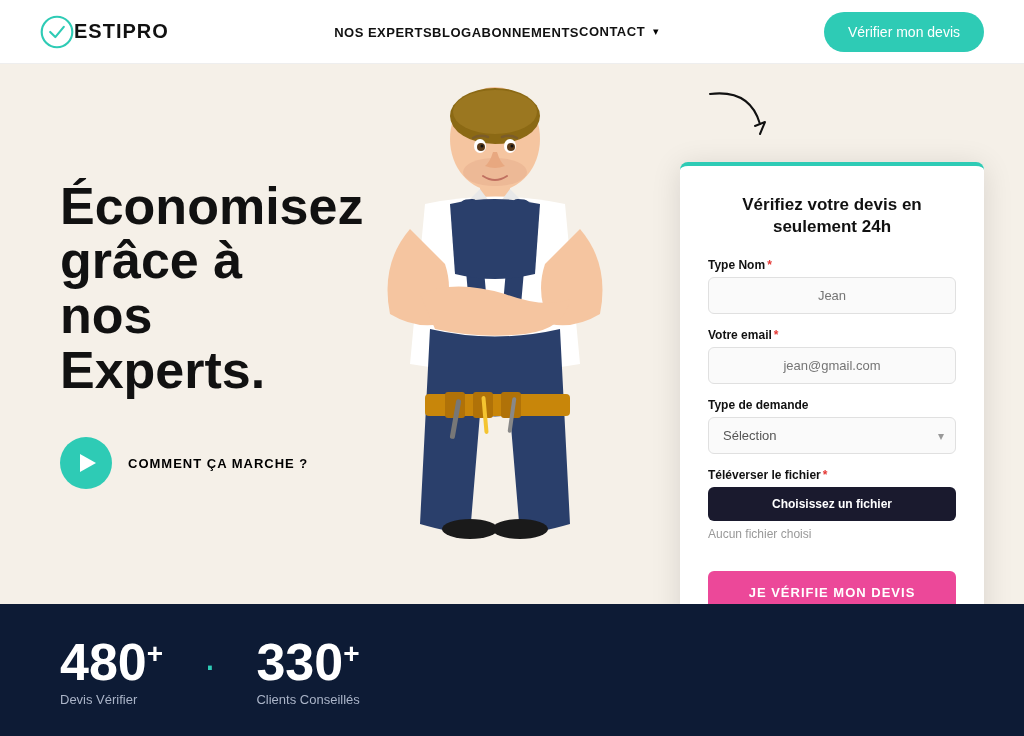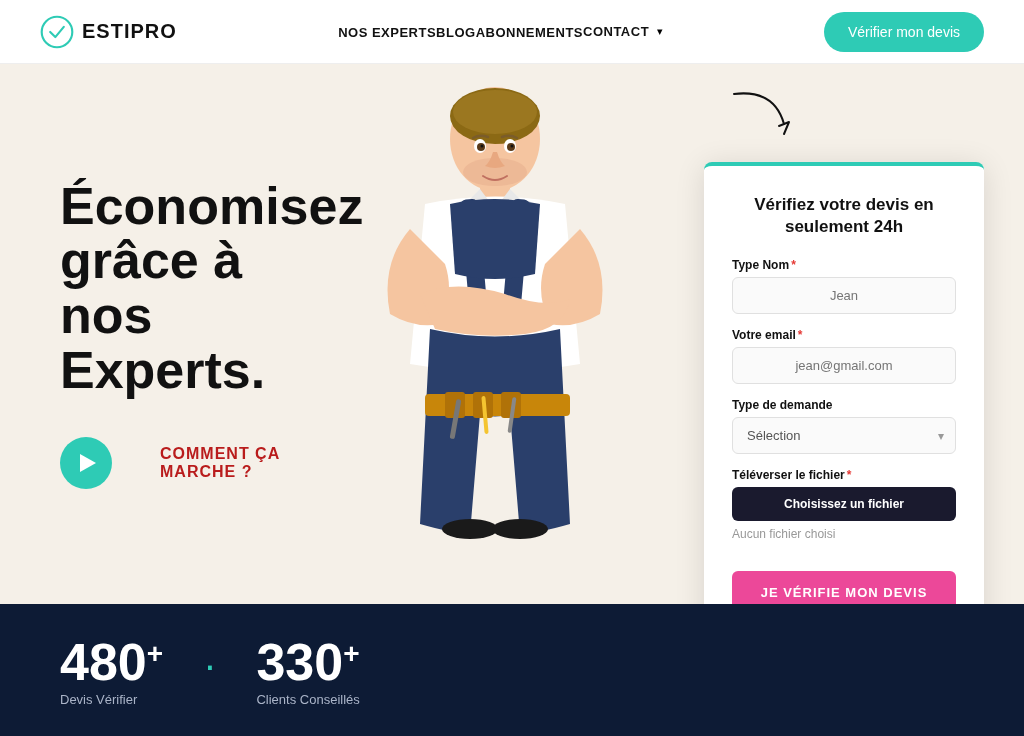--- a/index.html
+++ b/index.html
@@ -20,7 +20,7 @@
     .nav-logo {
       display: flex;
       align-items: center;
-      gap: 8px;
+      gap: 0;
       font-weight: 800;
       font-size: 20px;
       letter-spacing: 1px;

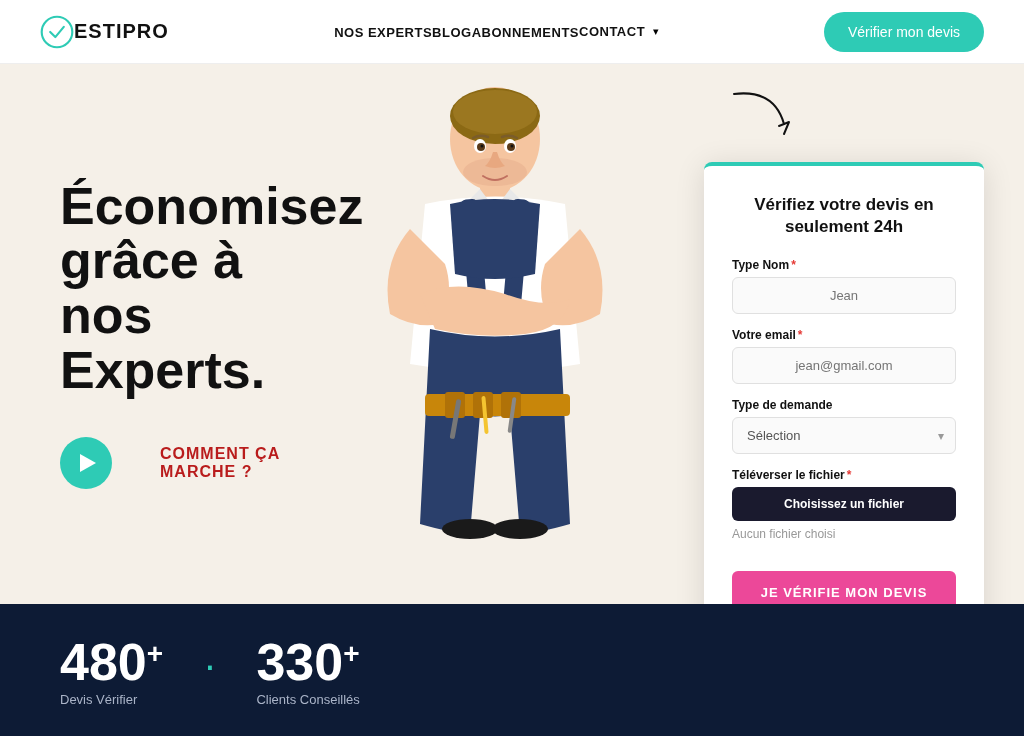--- a/index.html
+++ b/index.html
@@ -137,7 +137,7 @@
       border-radius: 8px;
       box-shadow: 0 4px 30px rgba(0,0,0,0.12);
       padding: 28px 28px 24px;
-      width: 280px;
+      width: 304px;
       border-top: 4px solid #2ecbb5;
     }
     .form-title {

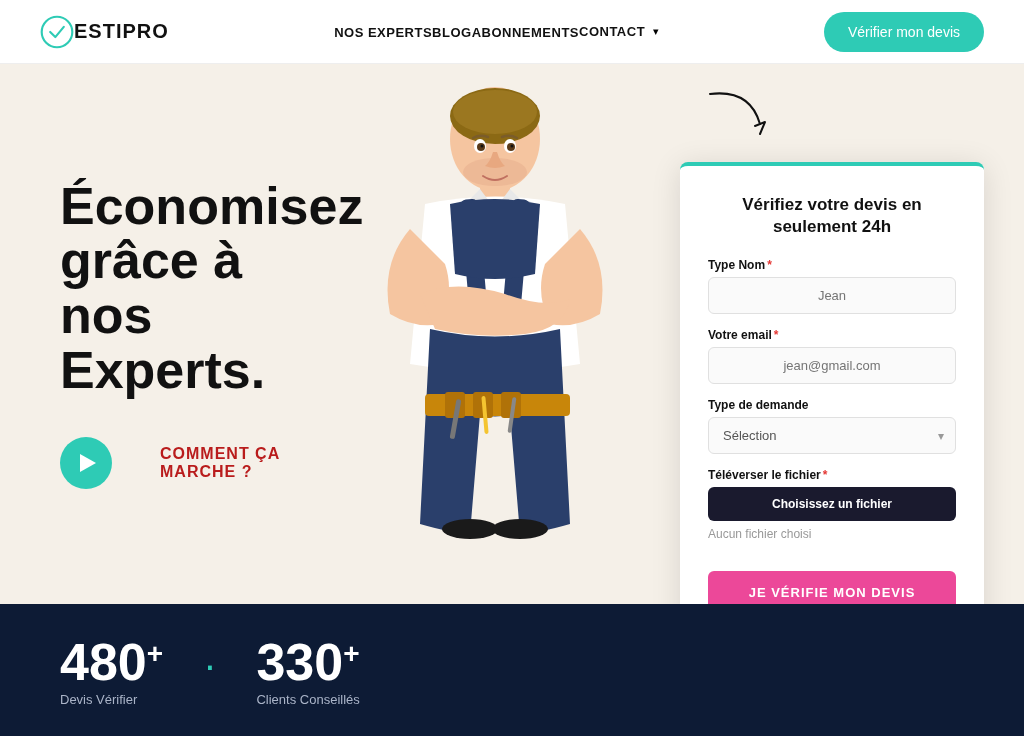--- a/index.html
+++ b/index.html
@@ -109,12 +109,11 @@
       margin-left: 3px;
     }
     .hero-play-label {
-      font-size: 16px;
+      font-size: 13px;
       font-weight: 800;
       letter-spacing: 1px;
       text-transform: uppercase;
-      color: #b91c1c;
-      margin-left: 32px;
+      color: #000000;
     }
 
     

